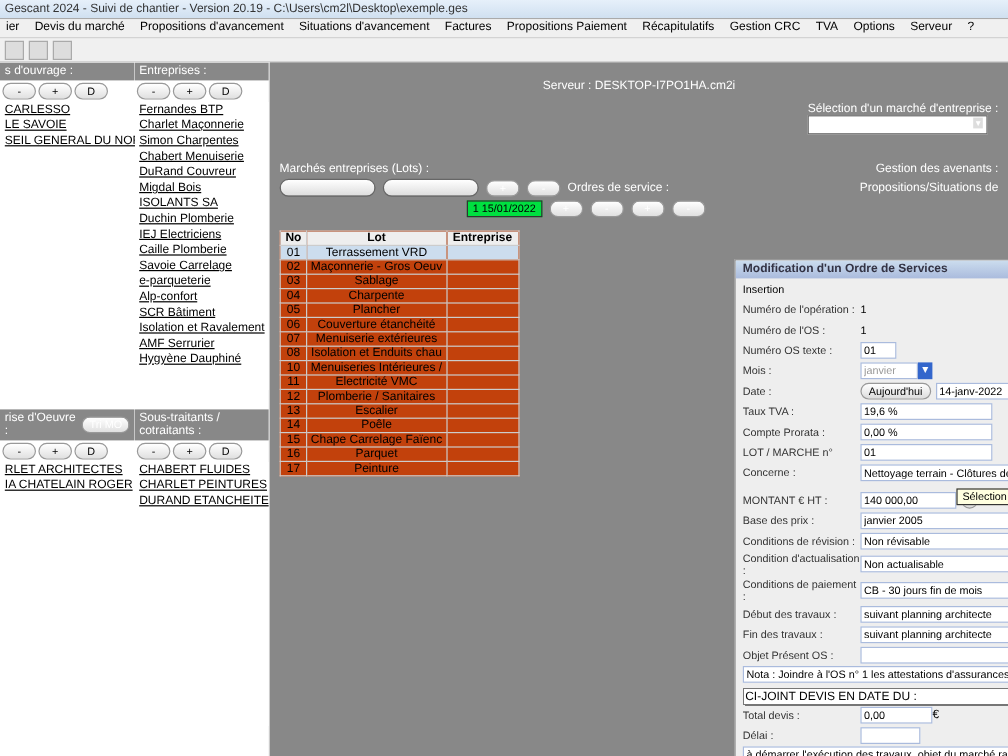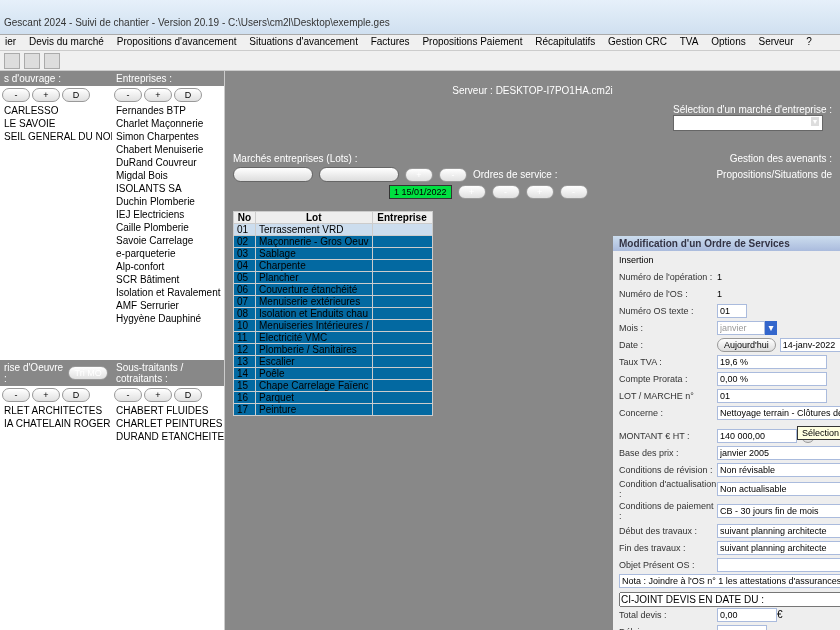--- a/index.html
+++ b/index.html
@@ -4,7 +4,7 @@
 <style>
   * { box-sizing: border-box; margin: 0; padding: 0; font-family: Tahoma, Arial, sans-serif; font-size: 10px; }
   body { background: #e8e8e8; width: 840px; height: 630px; overflow: hidden; position: relative; }
-  .titlebar { background: linear-gradient(#e6f0fa, #d0e0f0); height: 16px; padding: 17px 4px; font-size: 10px; color: #333; border-bottom: 1px solid #aaa; }
+  .titlebar { background: linear-gradient(#e6f0fa, #d0e0f0); height: 16px; padding: 2px 4px; font-size: 10px; color: #333; border-bottom: 1px solid #aaa; }
   .menubar { background: #f0f0f0; height: 16px; padding: 1px 0; font-size: 10px; border-bottom: 1px solid #ccc; }
   .menubar span { padding: 0 5px; display: inline-block; }
   .toolbar { background: #f0f0f0; height: 20px; padding: 2px 4px; border-bottom: 1px solid #ccc; display: flex; gap: 4px; }

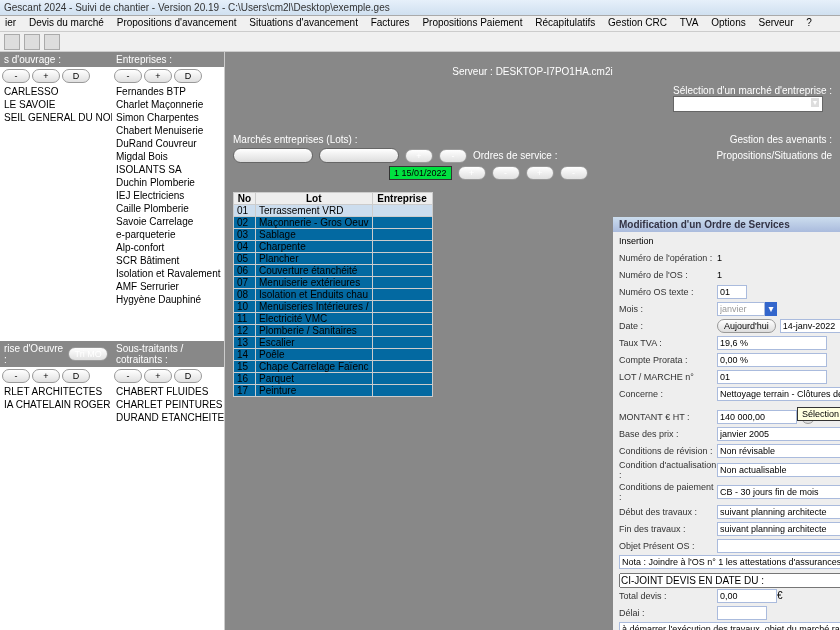--- a/index.html
+++ b/index.html
@@ -16,7 +16,7 @@
   .btn-row { display: flex; gap: 2px; padding: 2px; }
   .pill-btn { background: linear-gradient(#fff,#e0e0e0); border: 1px solid #999; border-radius: 8px; width: 28px; height: 14px; font-size: 9px; text-align: center; line-height: 12px; cursor: pointer; }
   .list-box { background: #fff; font-size: 10px; overflow: auto; }
-  .list-box div { padding: 1px 4px; white-space: nowrap; }
+  .list-box div { padding: 1px 4px; white-space: nowrap; text-decoration: underline; }
   .left-split { display: flex; flex: 1; }
   .left-split > div { flex: 1; overflow: hidden; }
   .server-bar { color: #fff; text-align: center; font-size: 10px; padding: 14px 0 4px; }

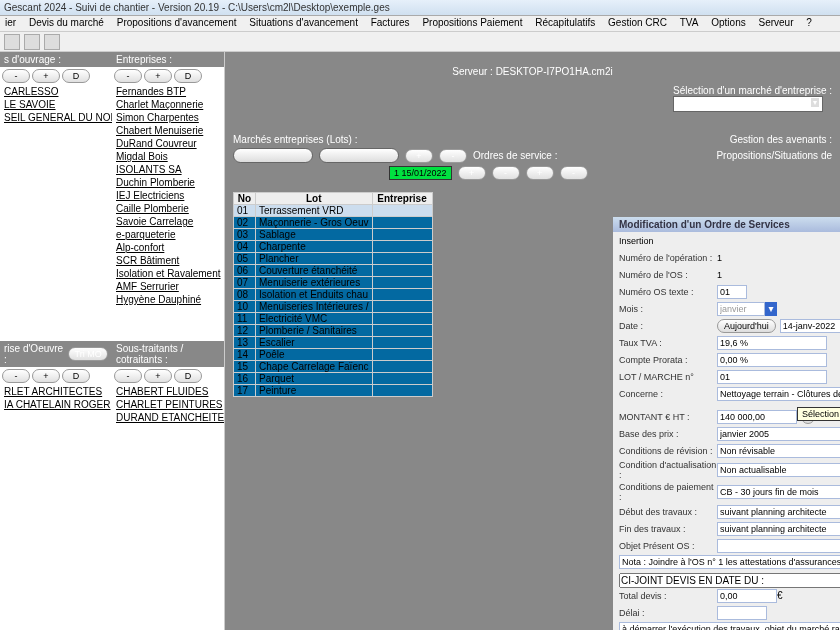--- a/index.html
+++ b/index.html
@@ -23,7 +23,7 @@
   .gray-zone { background: #888; padding: 4px 8px; color: #fff; font-size: 10px; }
   .gray-row { display: flex; align-items: center; gap: 6px; margin-bottom: 3px; }
   .wide-pill { background: linear-gradient(#fff,#ddd); border: 1px solid #666; border-radius: 9px; height: 15px; flex: 1; }
-  .lots-table { background: #0369a1; font-size: 9px; border-collapse: collapse; }
+  .lots-table { background: #c2410c; font-size: 9px; border-collapse: collapse; text-align: center; }
   .lots-table td, .lots-table th { border: 1px solid #ccc; padding: 0 3px; height: 12px; white-space: nowrap; overflow: hidden; }
   .lots-table th { background: #eee; }
   .green-date { background: #00e040; border: 1px solid #333; padding: 1px 4px; color: #000; font-size: 9px; }

